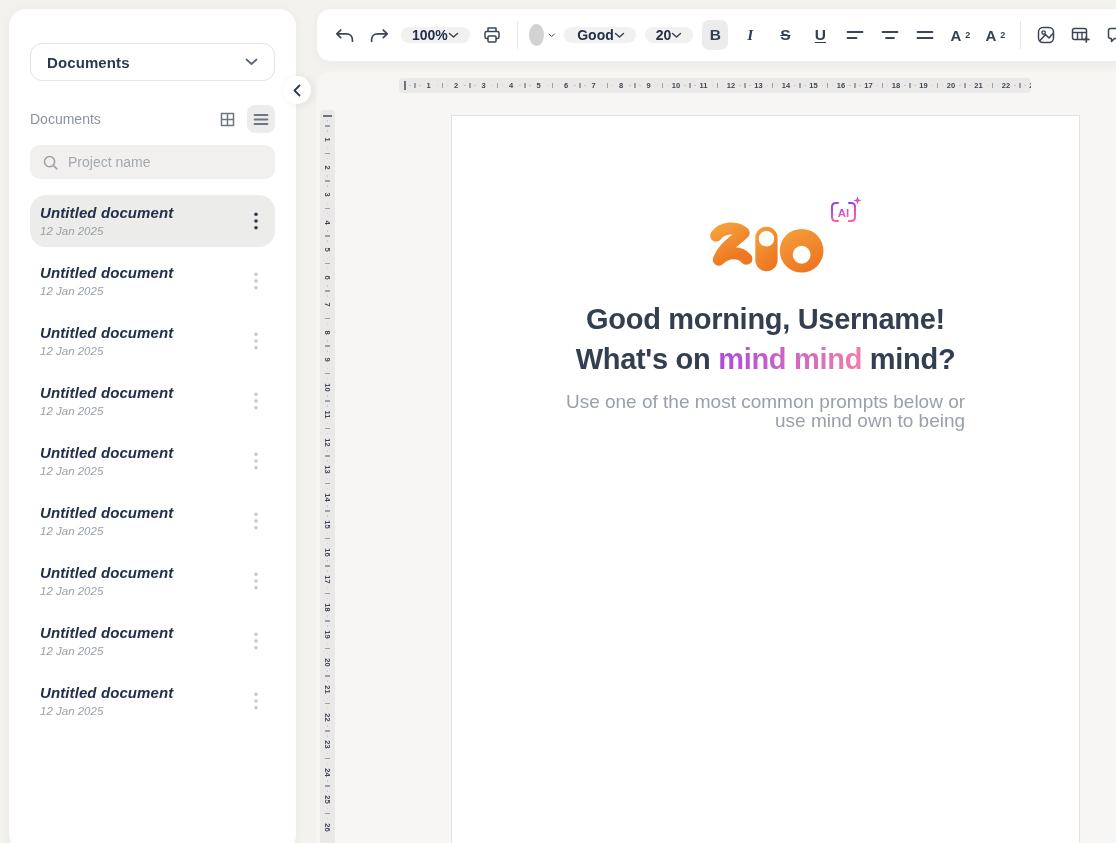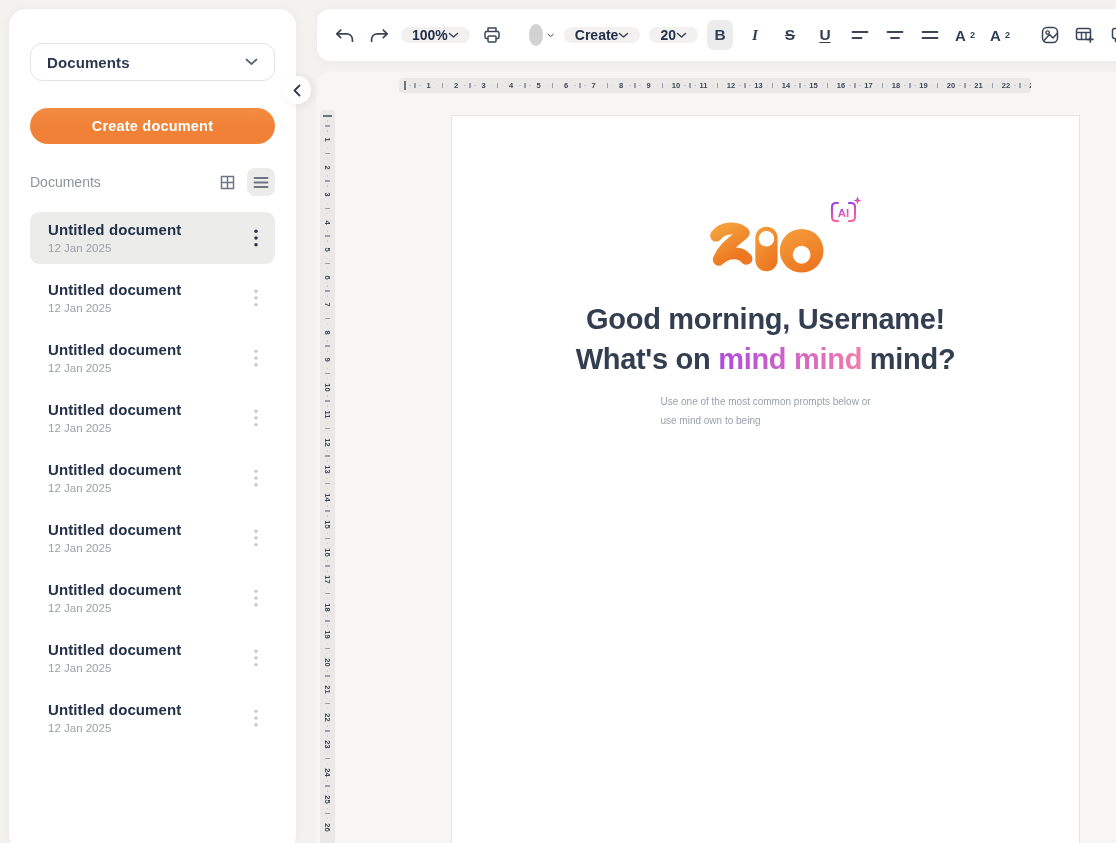--- a/index.html
+++ b/index.html
@@ -337,7 +337,7 @@
   </button>
 
   <div class="pill" style="width:100px">
-    <span class="pill-label">Create</span>
+    <span class="pill-label">Good</span>
     <svg width="11" height="7" viewBox="0 0 11 7">
         <path d="M1.5 1.5 L5.5 5 L9.5 1.5" fill="none" stroke="#3a4557" stroke-width="1.5" stroke-linecap="round" stroke-linejoin="round"></path>
       </svg>

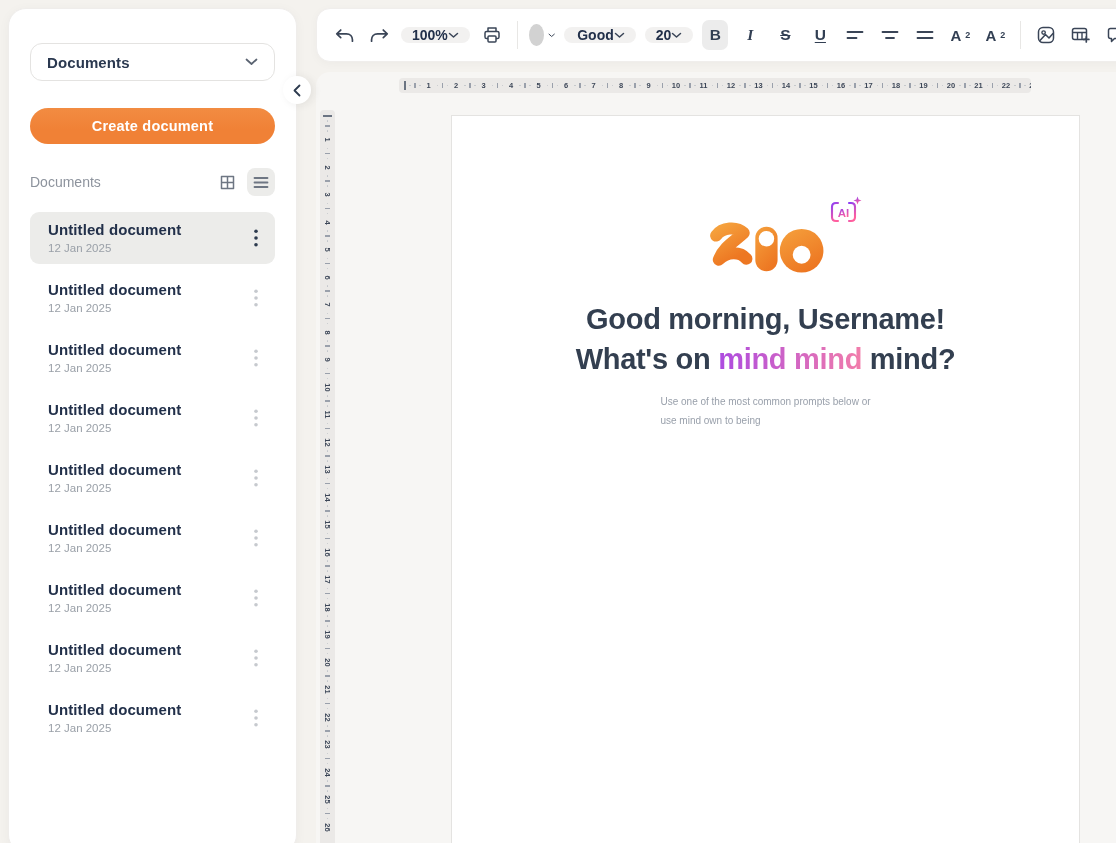--- a/index.html
+++ b/index.html
@@ -154,7 +154,6 @@
     </span>
   </div>
 
-  <button class="create-btn">Create document</button>
 
   <div class="section-row">
     <span class="section-label">Documents</span>

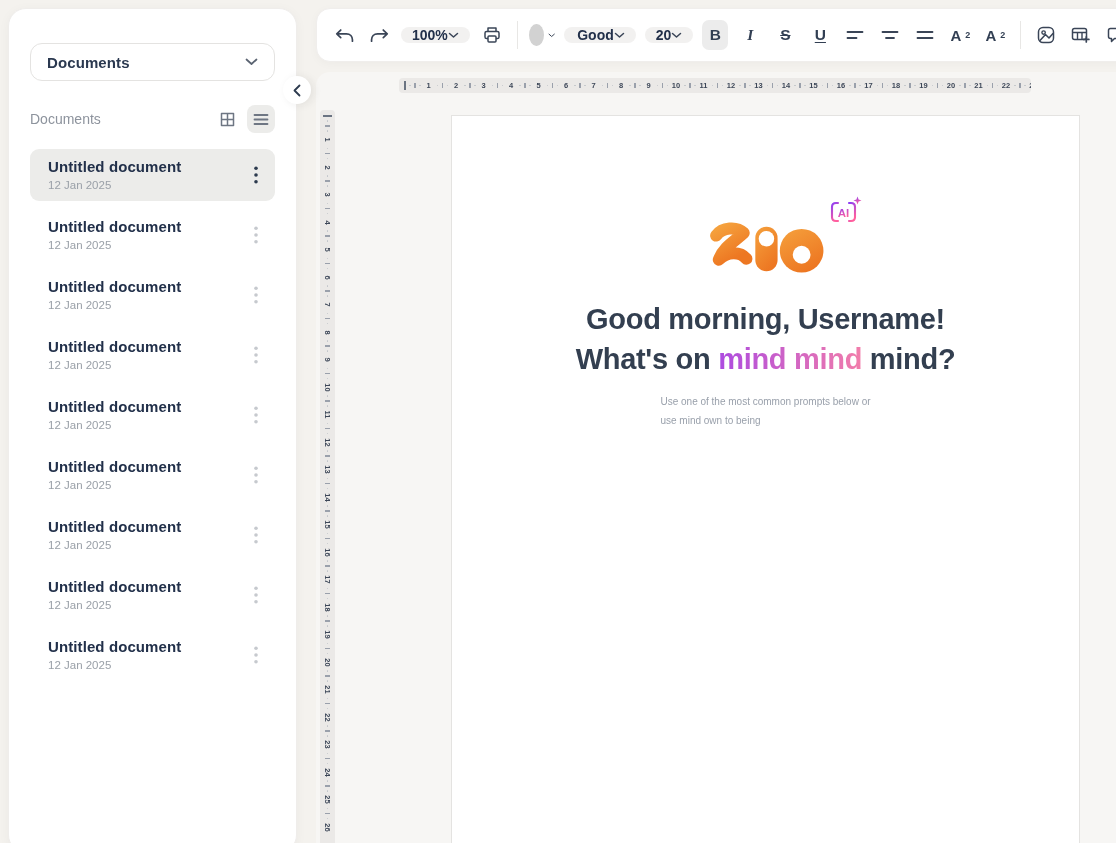--- a/index.html
+++ b/index.html
@@ -171,6 +171,15 @@
     </span>
   </div>
 
+  <div class="search-box">
+    <span>
+      <svg width="17" height="17" viewBox="0 0 18 18">
+          <circle cx="8" cy="8" r="5.4" fill="none" stroke="#9aa0a8" stroke-width="1.6"></circle>
+          <line x1="12.3" y1="12.3" x2="15.8" y2="15.8" stroke="#9aa0a8" stroke-width="1.6" stroke-linecap="round"></line>
+        </svg>
+    </span>
+    <input type="text" placeholder="Project name" style="">
+  </div>
 
   <div class="doc-list">
       <div class="doc-item selected">

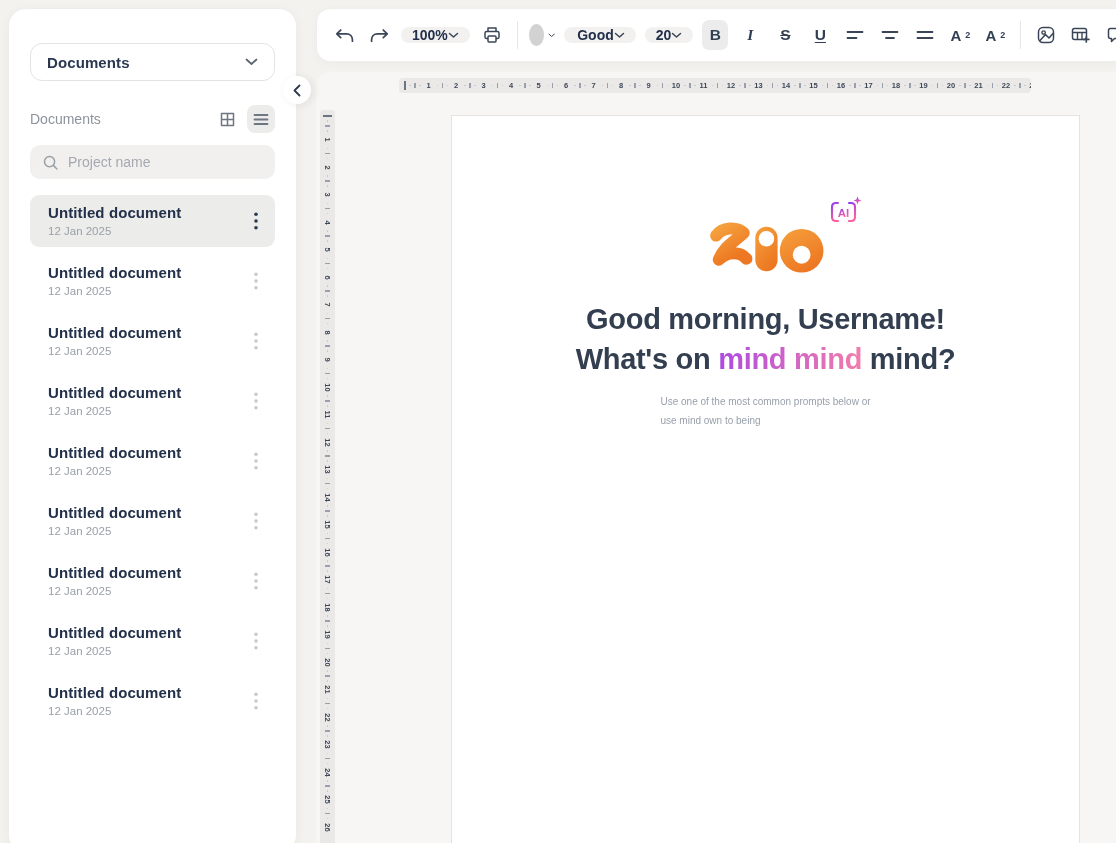--- a/index.html
+++ b/index.html
@@ -49,8 +49,8 @@
   .search-box input::placeholder { color:#a4a8b0; }
   .doc-list { margin-top:16px; }
   .doc-item {
-    border-radius:9px; padding:9px 13px 10px 18px; margin-bottom:8px;
-    display:flex; align-items:center; justify-content:space-between; cursor:pointer;
+    border-radius:16px; padding:9px 13px 10px 10px; margin-bottom:8px;
+    display:flex; align-items:center; justify-content:space-between; cursor:pointer;font-style:italic;
   }
   .doc-item.selected { background:#ececea; }
   .doc-item .doc-title { font-size:15px; font-weight:700; color:#22304a; letter-spacing:0.1px; }

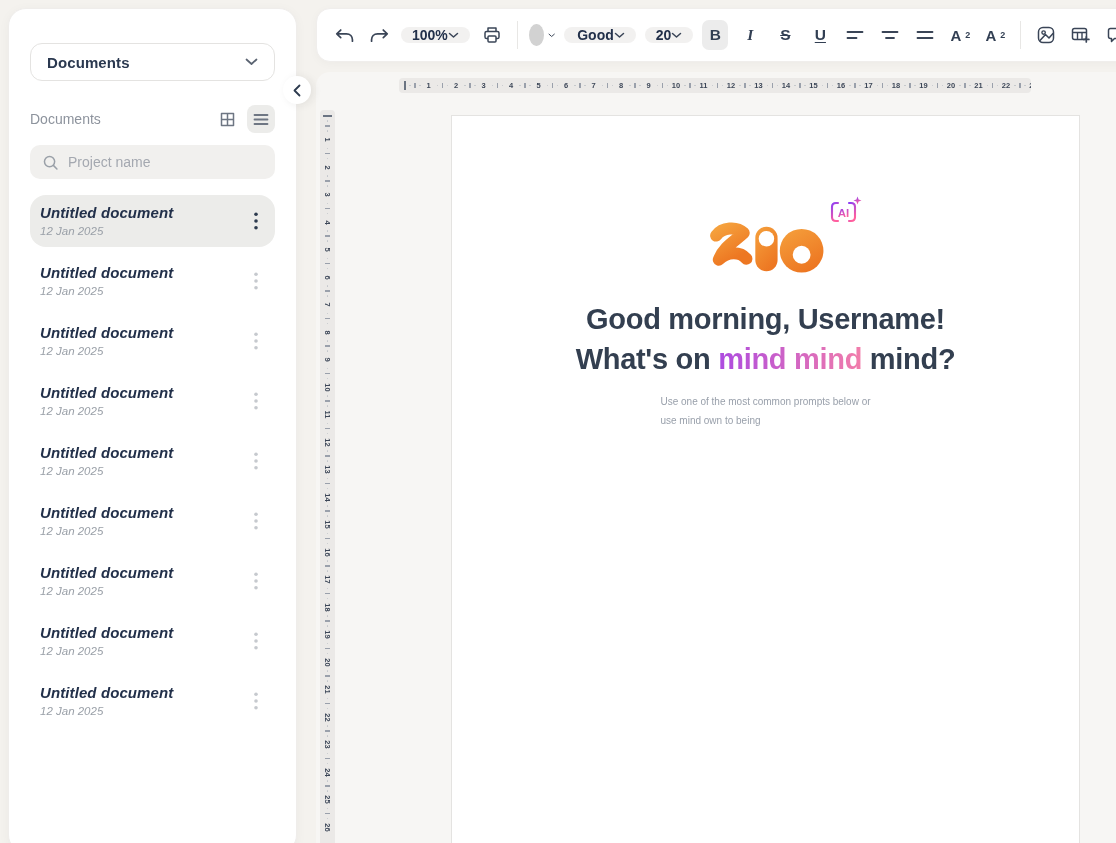--- a/index.html
+++ b/index.html
@@ -137,7 +137,7 @@
     -webkit-background-clip:text; background-clip:text; color:transparent;
   }
   .subtitle {
-    margin-top:13px; text-align:left; font-size:10px; line-height:19px;
+    margin-top:13px; text-align:right; font-size:19px; line-height:19px;
     font-weight:500; color:#99a0ab;
   }
 </style>

